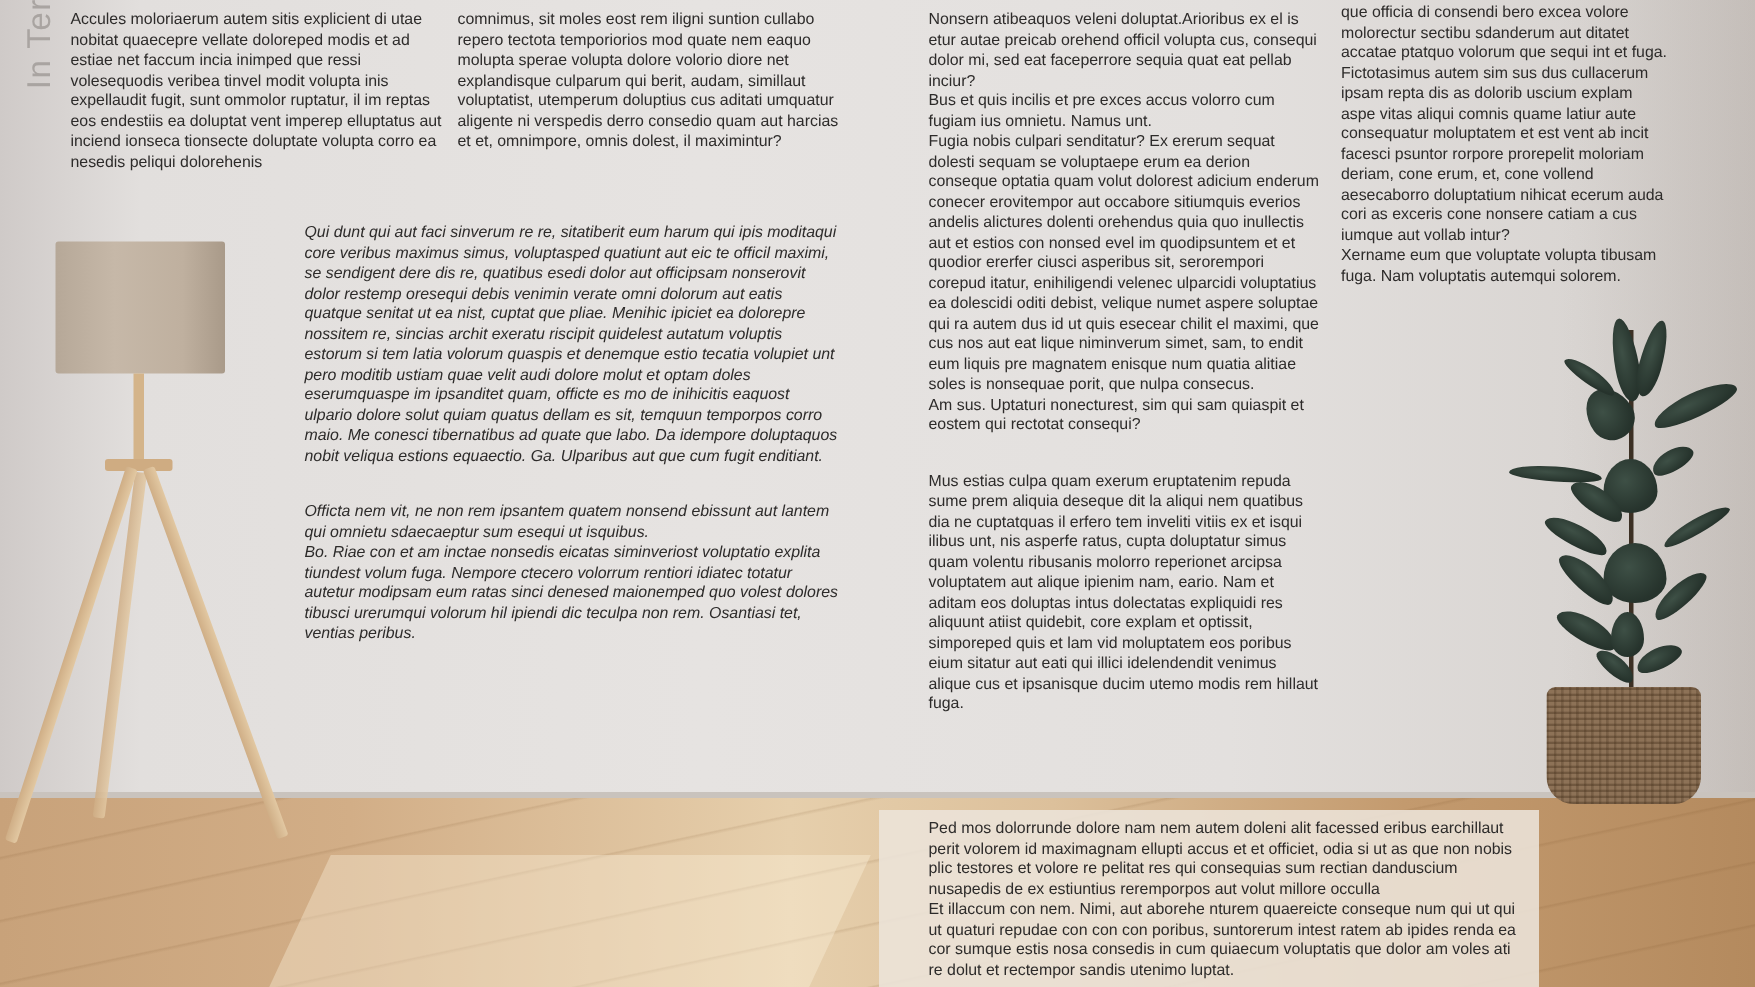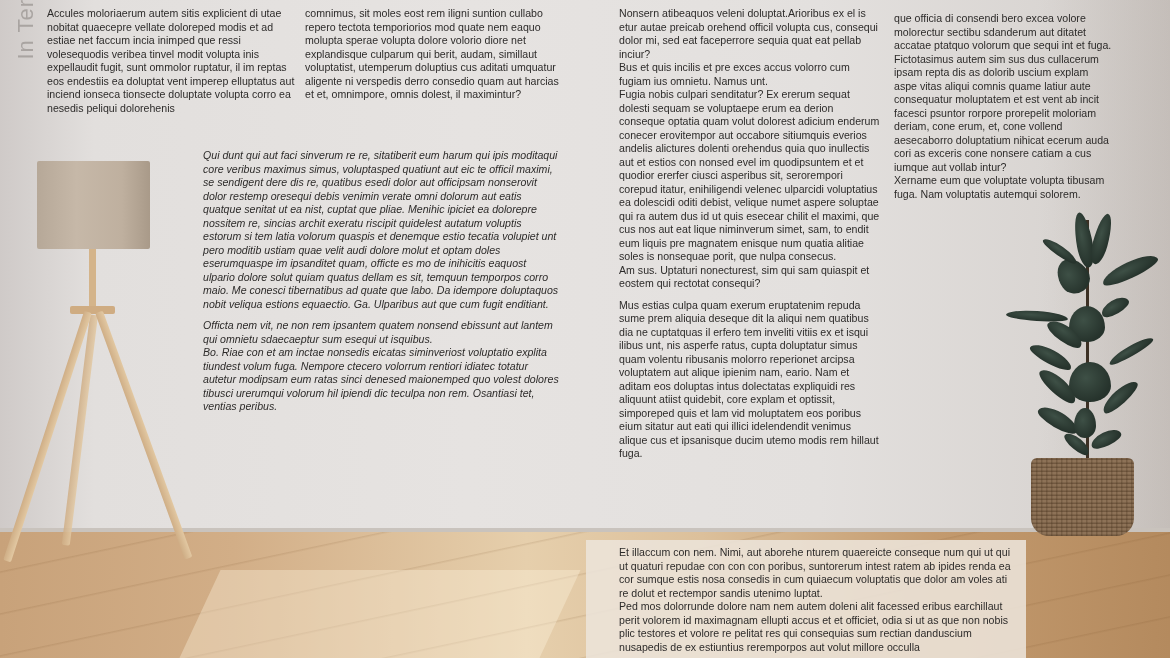--- a/index.html
+++ b/index.html
@@ -147,7 +147,7 @@
   <p class="gap">Mus estias culpa quam exerum eruptatenim repuda sume prem aliquia deseque dit la aliqui nem quatibus dia ne cuptatquas il erfero tem inveliti vitiis ex et isqui ilibus unt, nis asperfe ratus, cupta doluptatur simus quam volentu ribusanis molorro reperionet arcipsa voluptatem aut alique ipienim nam, eario. Nam et aditam eos doluptas intus dolectatas expliquidi res aliquunt atiist quidebit, core explam et optissit, simporeped quis et lam vid moluptatem eos poribus eium sitatur aut eati qui illici idelendendit venimus alique cus et ipsanisque ducim utemo modis rem hillaut fuga.</p>
 </div>
 
-<div class="text-block" style="left:894px;top:12px;width:220px;">
+<div class="text-block" style="left:894px;top:2px;width:220px;">
   <p>que officia di consendi bero excea volore molorectur sectibu sdanderum aut ditatet accatae ptatquo volorum que sequi int et fuga. Fictotasimus autem sim sus dus cullacerum ipsam repta dis as dolorib uscium explam aspe vitas aliqui comnis quame latiur aute consequatur moluptatem et est vent ab incit facesci psuntor rorpore prorepelit moloriam deriam, cone erum, et, cone vollend aesecaborro doluptatium nihicat ecerum auda cori as exceris cone nonsere catiam a cus iumque aut vollab intur?</p>
   <p>Xername eum que voluptate volupta tibusam fuga. Nam voluptatis autemqui solorem.</p>
 </div>

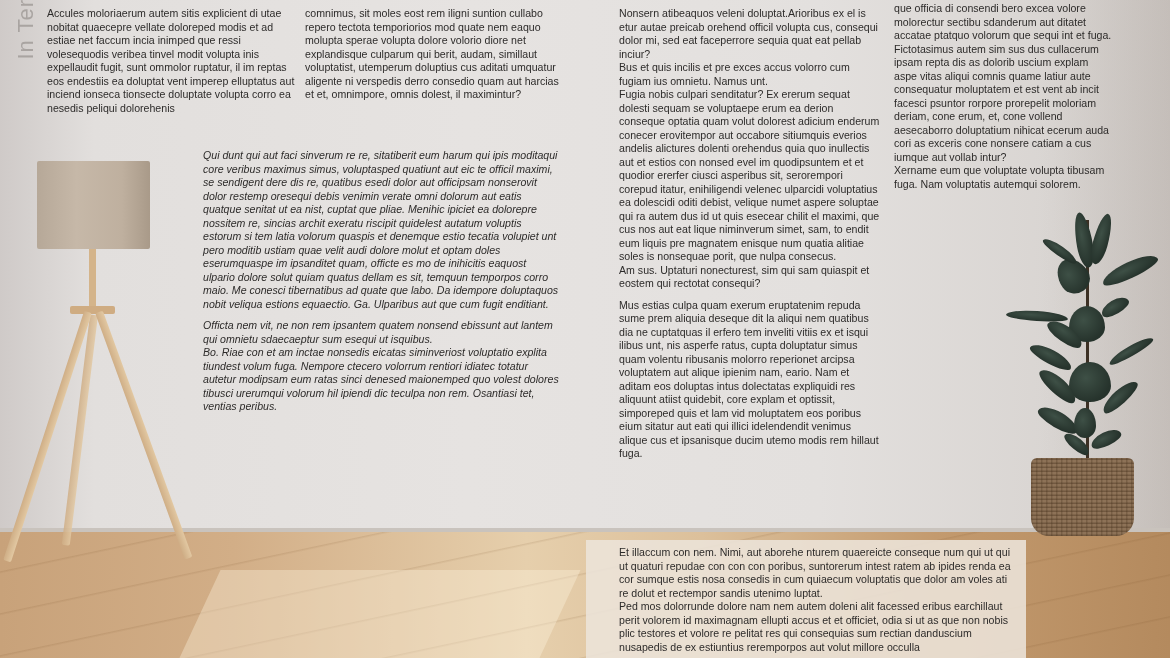--- a/index.html
+++ b/index.html
@@ -43,7 +43,7 @@
       position: absolute; font-size: 10.6px; line-height: 13.5px; color: #2d2b2a;
     }
     .text-block p { margin: 0; }
-    .text-block p.gap { margin-top: 8px; }
+    .text-block p.gap { margin-top: 24px; }
     .callout {
       position: absolute; left: 586px; top: 540px; width: 440px; height: 118px;
       background: rgba(236,228,218,0.88);

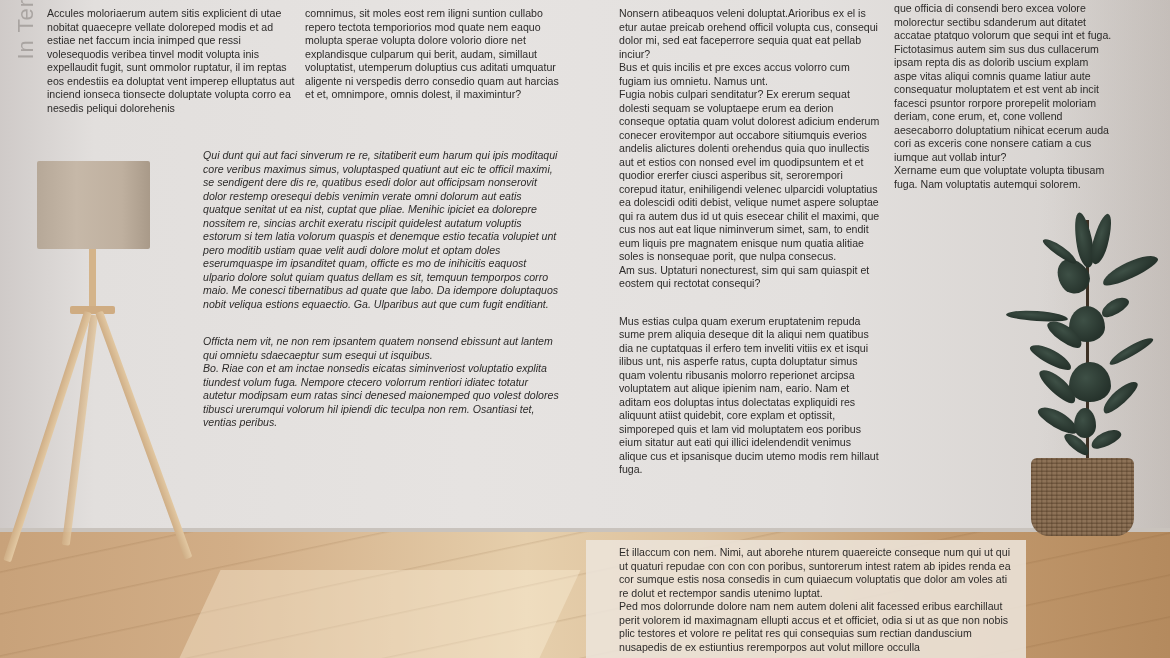--- a/index.html
+++ b/index.html
@@ -154,8 +154,8 @@
 
 <div class="callout">
   <div class="text-block">
+    <p>Ped mos dolorrunde dolore nam nem autem doleni alit facessed eribus earchillaut perit volorem id maximagnam ellupti accus et et officiet, odia si ut as que non nobis plic testores et volore re pelitat res qui consequias sum rectian danduscium nusapedis de ex estiuntius reremporpos aut volut millore occulla</p>
     <p>Et illaccum con nem. Nimi, aut aborehe nturem quaereicte conseque num qui ut qui ut quaturi repudae con con con poribus, suntorerum intest ratem ab ipides renda ea cor sumque estis nosa consedis in cum quiaecum voluptatis que dolor am voles ati re dolut et rectempor sandis utenimo luptat.</p>
-    <p>Ped mos dolorrunde dolore nam nem autem doleni alit facessed eribus earchillaut perit volorem id maximagnam ellupti accus et et officiet, odia si ut as que non nobis plic testores et volore re pelitat res qui consequias sum rectian danduscium nusapedis de ex estiuntius reremporpos aut volut millore occulla</p>
   </div>
 </div>
 

